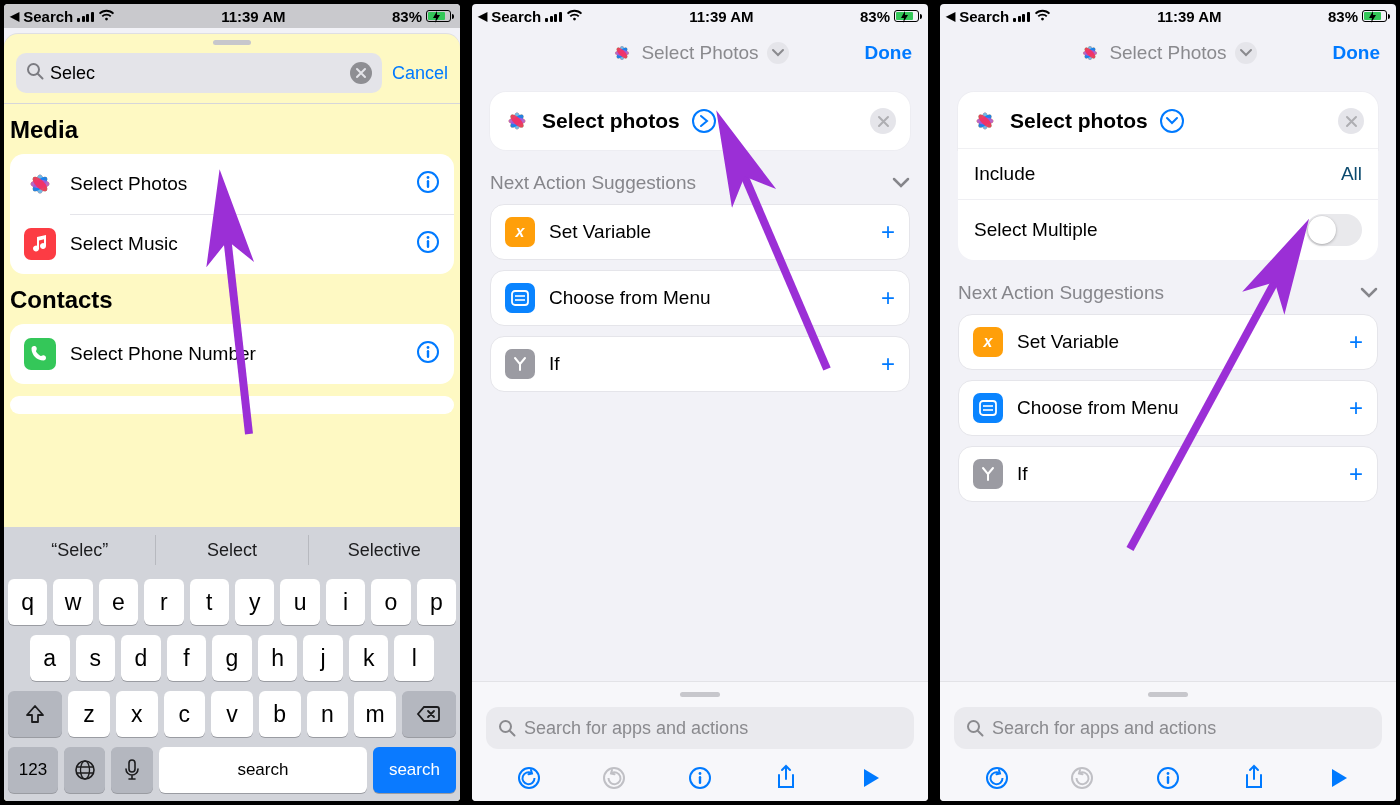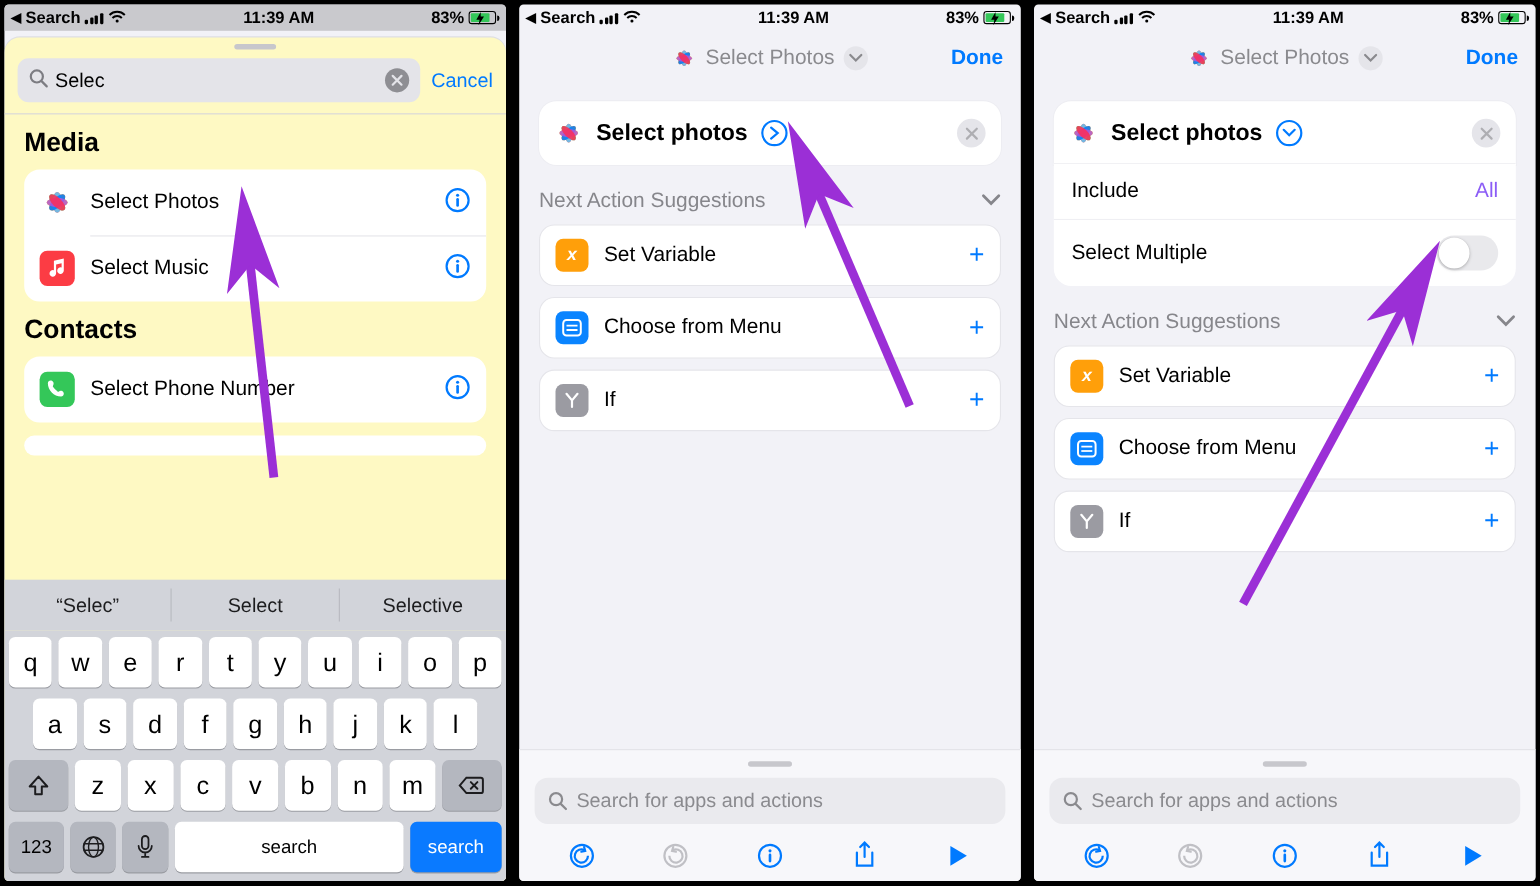--- a/index.html
+++ b/index.html
@@ -66,7 +66,7 @@
   .cancelBtn { color:#007aff; font-size:18px; }
   .divider { height:1px; background:#d6d6da; }
 
-  .section { padding: 12px 18px 4px; }
+  .section { padding: 12px 6px 4px; }
   .sectionTitle { font-size:24px; font-weight:700; margin-bottom:10px; }
   .card {
     background:#fff; border-radius:14px; overflow:hidden; margin-bottom:12px;

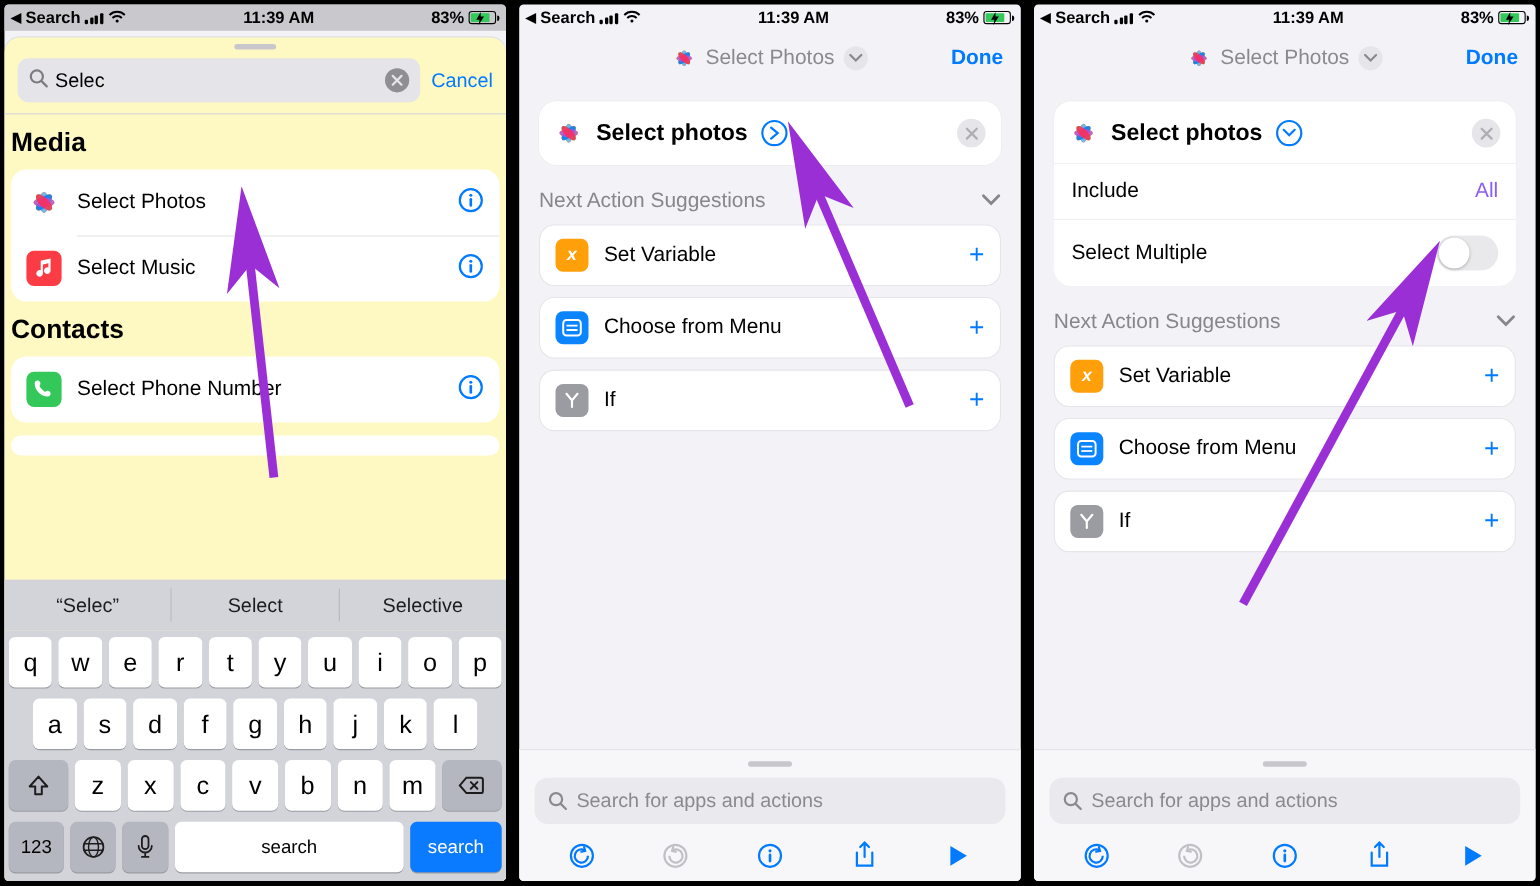--- a/index.html
+++ b/index.html
@@ -126,7 +126,7 @@
   .expList { background:#fff; border-radius:0 0 16px 16px; margin-top:-2px; border-top:1px solid #f0f0f3;}
   .expRow { display:flex; align-items:center; justify-content:space-between; padding:14px 16px; font-size:19px; }
   .expRow + .expRow { border-top:1px solid #efeff3; }
-  .allLink { color:#8b5cf6; }
+  .allLink { color:#0c4a6e; }
 
   .toggle { width:56px; height:32px; border-radius:16px; background:#e9e9ec; position:relative; }
   .toggle .knob { width:28px; height:28px; border-radius:50%; background:#fff; position:absolute; top:2px; left:2px; box-shadow:0 1px 3px rgba(0,0,0,.25), 0 0 0 .5px rgba(0,0,0,.05); }

